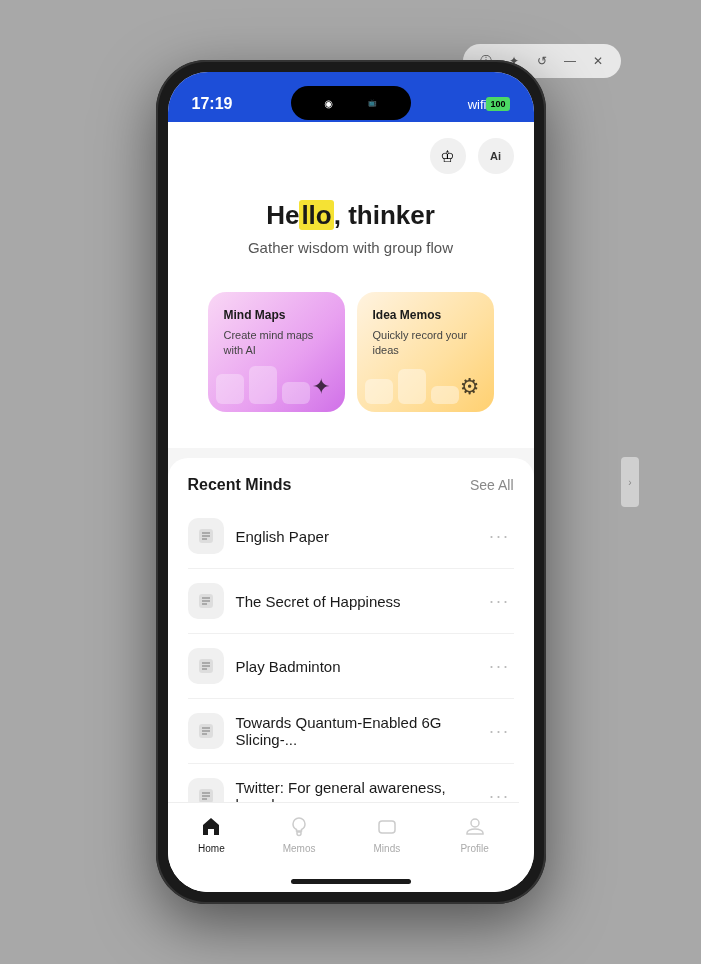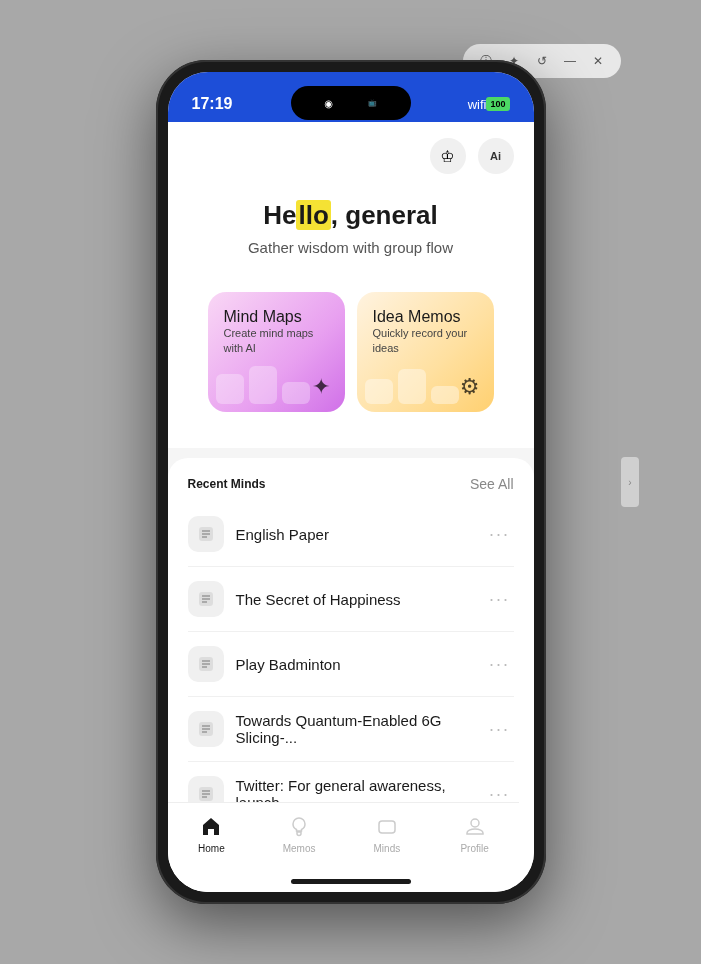--- a/index.html
+++ b/index.html
@@ -411,7 +411,7 @@
 
           <div class="greeting-section">
             <div class="greeting-title">
-              <span>He</span><span class="highlight">llo</span><span>, general</span>
+              <span>He</span><span class="highlight">llo</span><span>, thinker</span>
             </div>
             <div class="greeting-subtitle">Gather wisdom with group flow</div>
           </div>

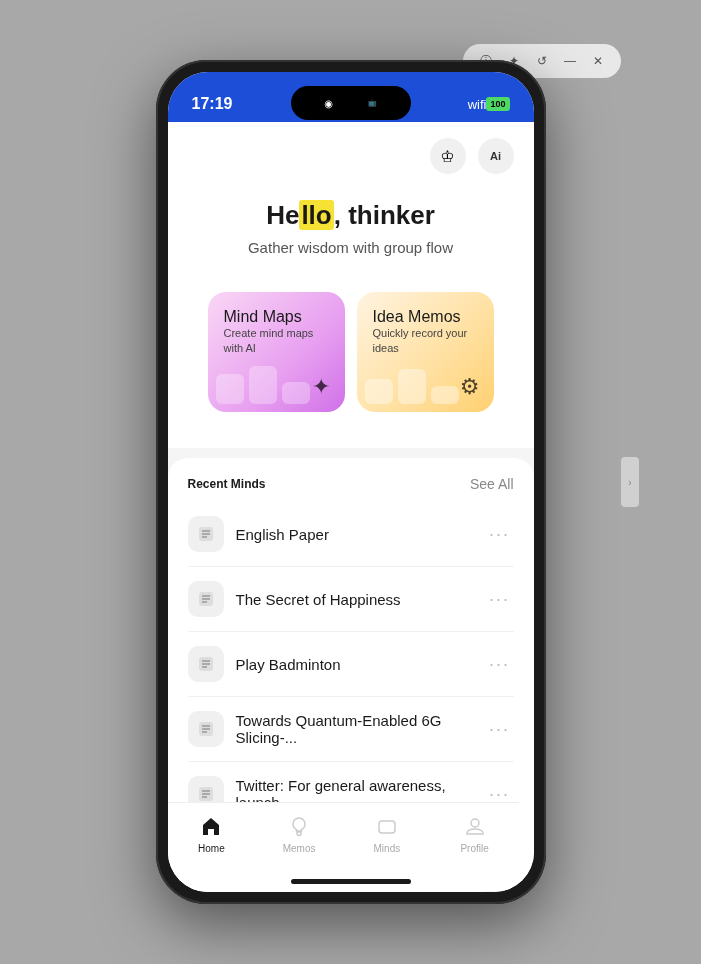--- a/index.html
+++ b/index.html
@@ -226,9 +226,10 @@
     }
 
     .card-title {
-      font-size: 16px;
-      font-weight: 400;
+      font-size: 12px;
+      font-weight: 700;
       color: #1a1a1a;
+      margin-bottom: 6px;
     }
 
     .card-desc {

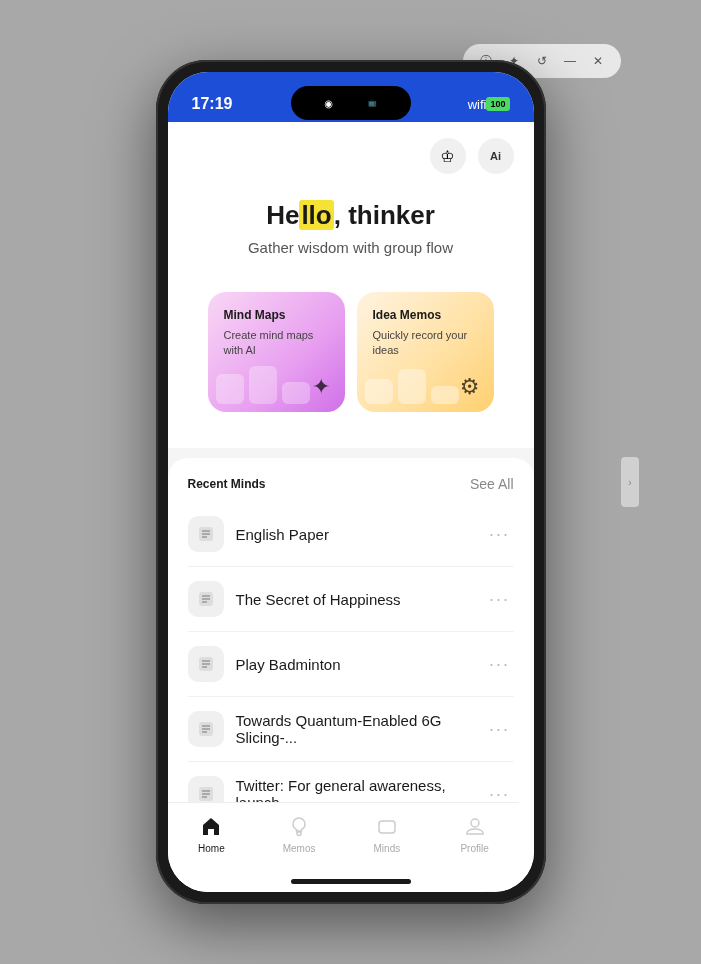--- a/index.html
+++ b/index.html
@@ -267,7 +267,7 @@
     }
 
     .recent-title {
-      font-size: 12px;
+      font-size: 16px;
       font-weight: 700;
       color: #1a1a1a;
     }

